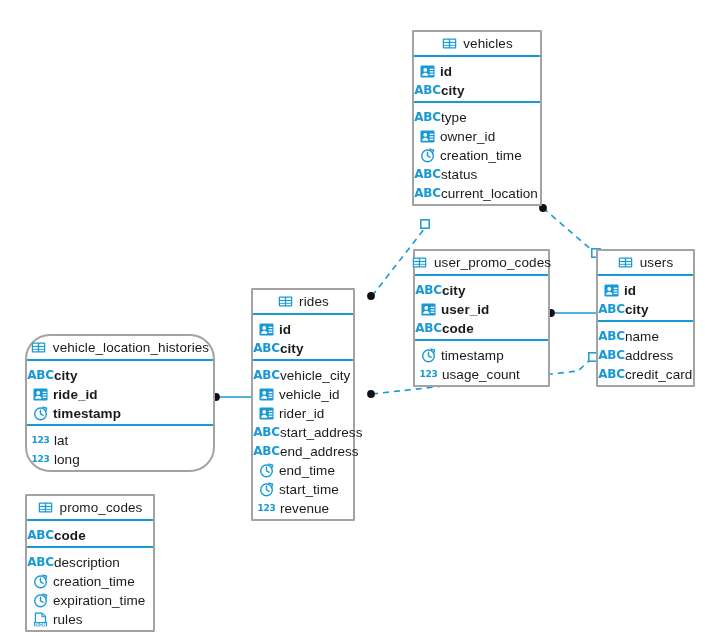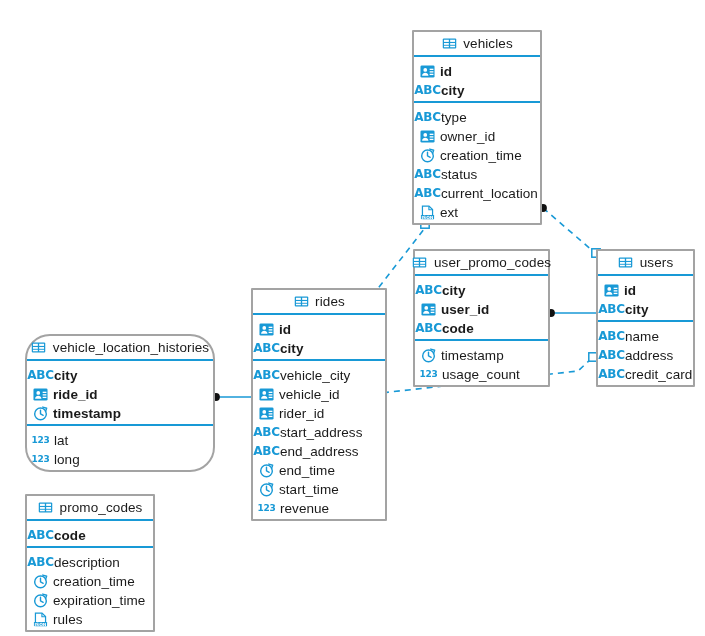--- a/index.html
+++ b/index.html
@@ -209,17 +209,6 @@
             <span class="ic ic-abc">ABC</span>
             <span class="fname">current_location</span>
           </div>
-          <div class="tn-row">
-            <span class="ic">
-              <svg width="15" height="15" viewBox="0 0 16 16">
-                <path d="M2.6 1.2 h7.0 l3.8 3.7 v8.0 h-10.8 z" fill="none" stroke="#1899D6" stroke-width="1.3"></path>
-                <path d="M9.5 1.3 v3.7 h3.7" fill="none" stroke="#1899D6" stroke-width="1.2"></path>
-                <rect x="1.0" y="10.6" width="14" height="4.6" rx="0.6" fill="#1899D6"></rect>
-                <text x="8" y="14.4" font-family="DejaVu Sans, sans-serif" font-size="4.6" font-weight="bold" fill="#ffffff" text-anchor="middle">JSON</text>
-              </svg>
-            </span>
-            <span class="fname">ext</span>
-          </div>
         </div>
       </div>
       <div class="table-node" style="left: 413px; top: 249px; width: 137px;">

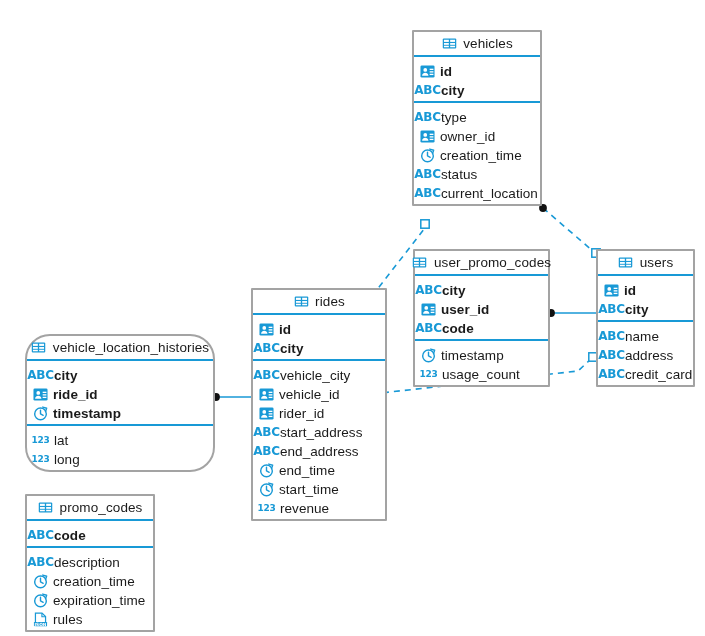--- a/index.html
+++ b/index.html
@@ -315,7 +315,7 @@
           </div>
         </div>
       </div>
-      <div class="table-node" style="left: 251px; top: 288px; width: 136px;">
+      <div class="table-node" style="left: 251px; top: 288px; width: 104px;">
         <div class="tn-header">
           <span class="ic">
             <svg width="15" height="15" viewBox="0 0 16 16">

